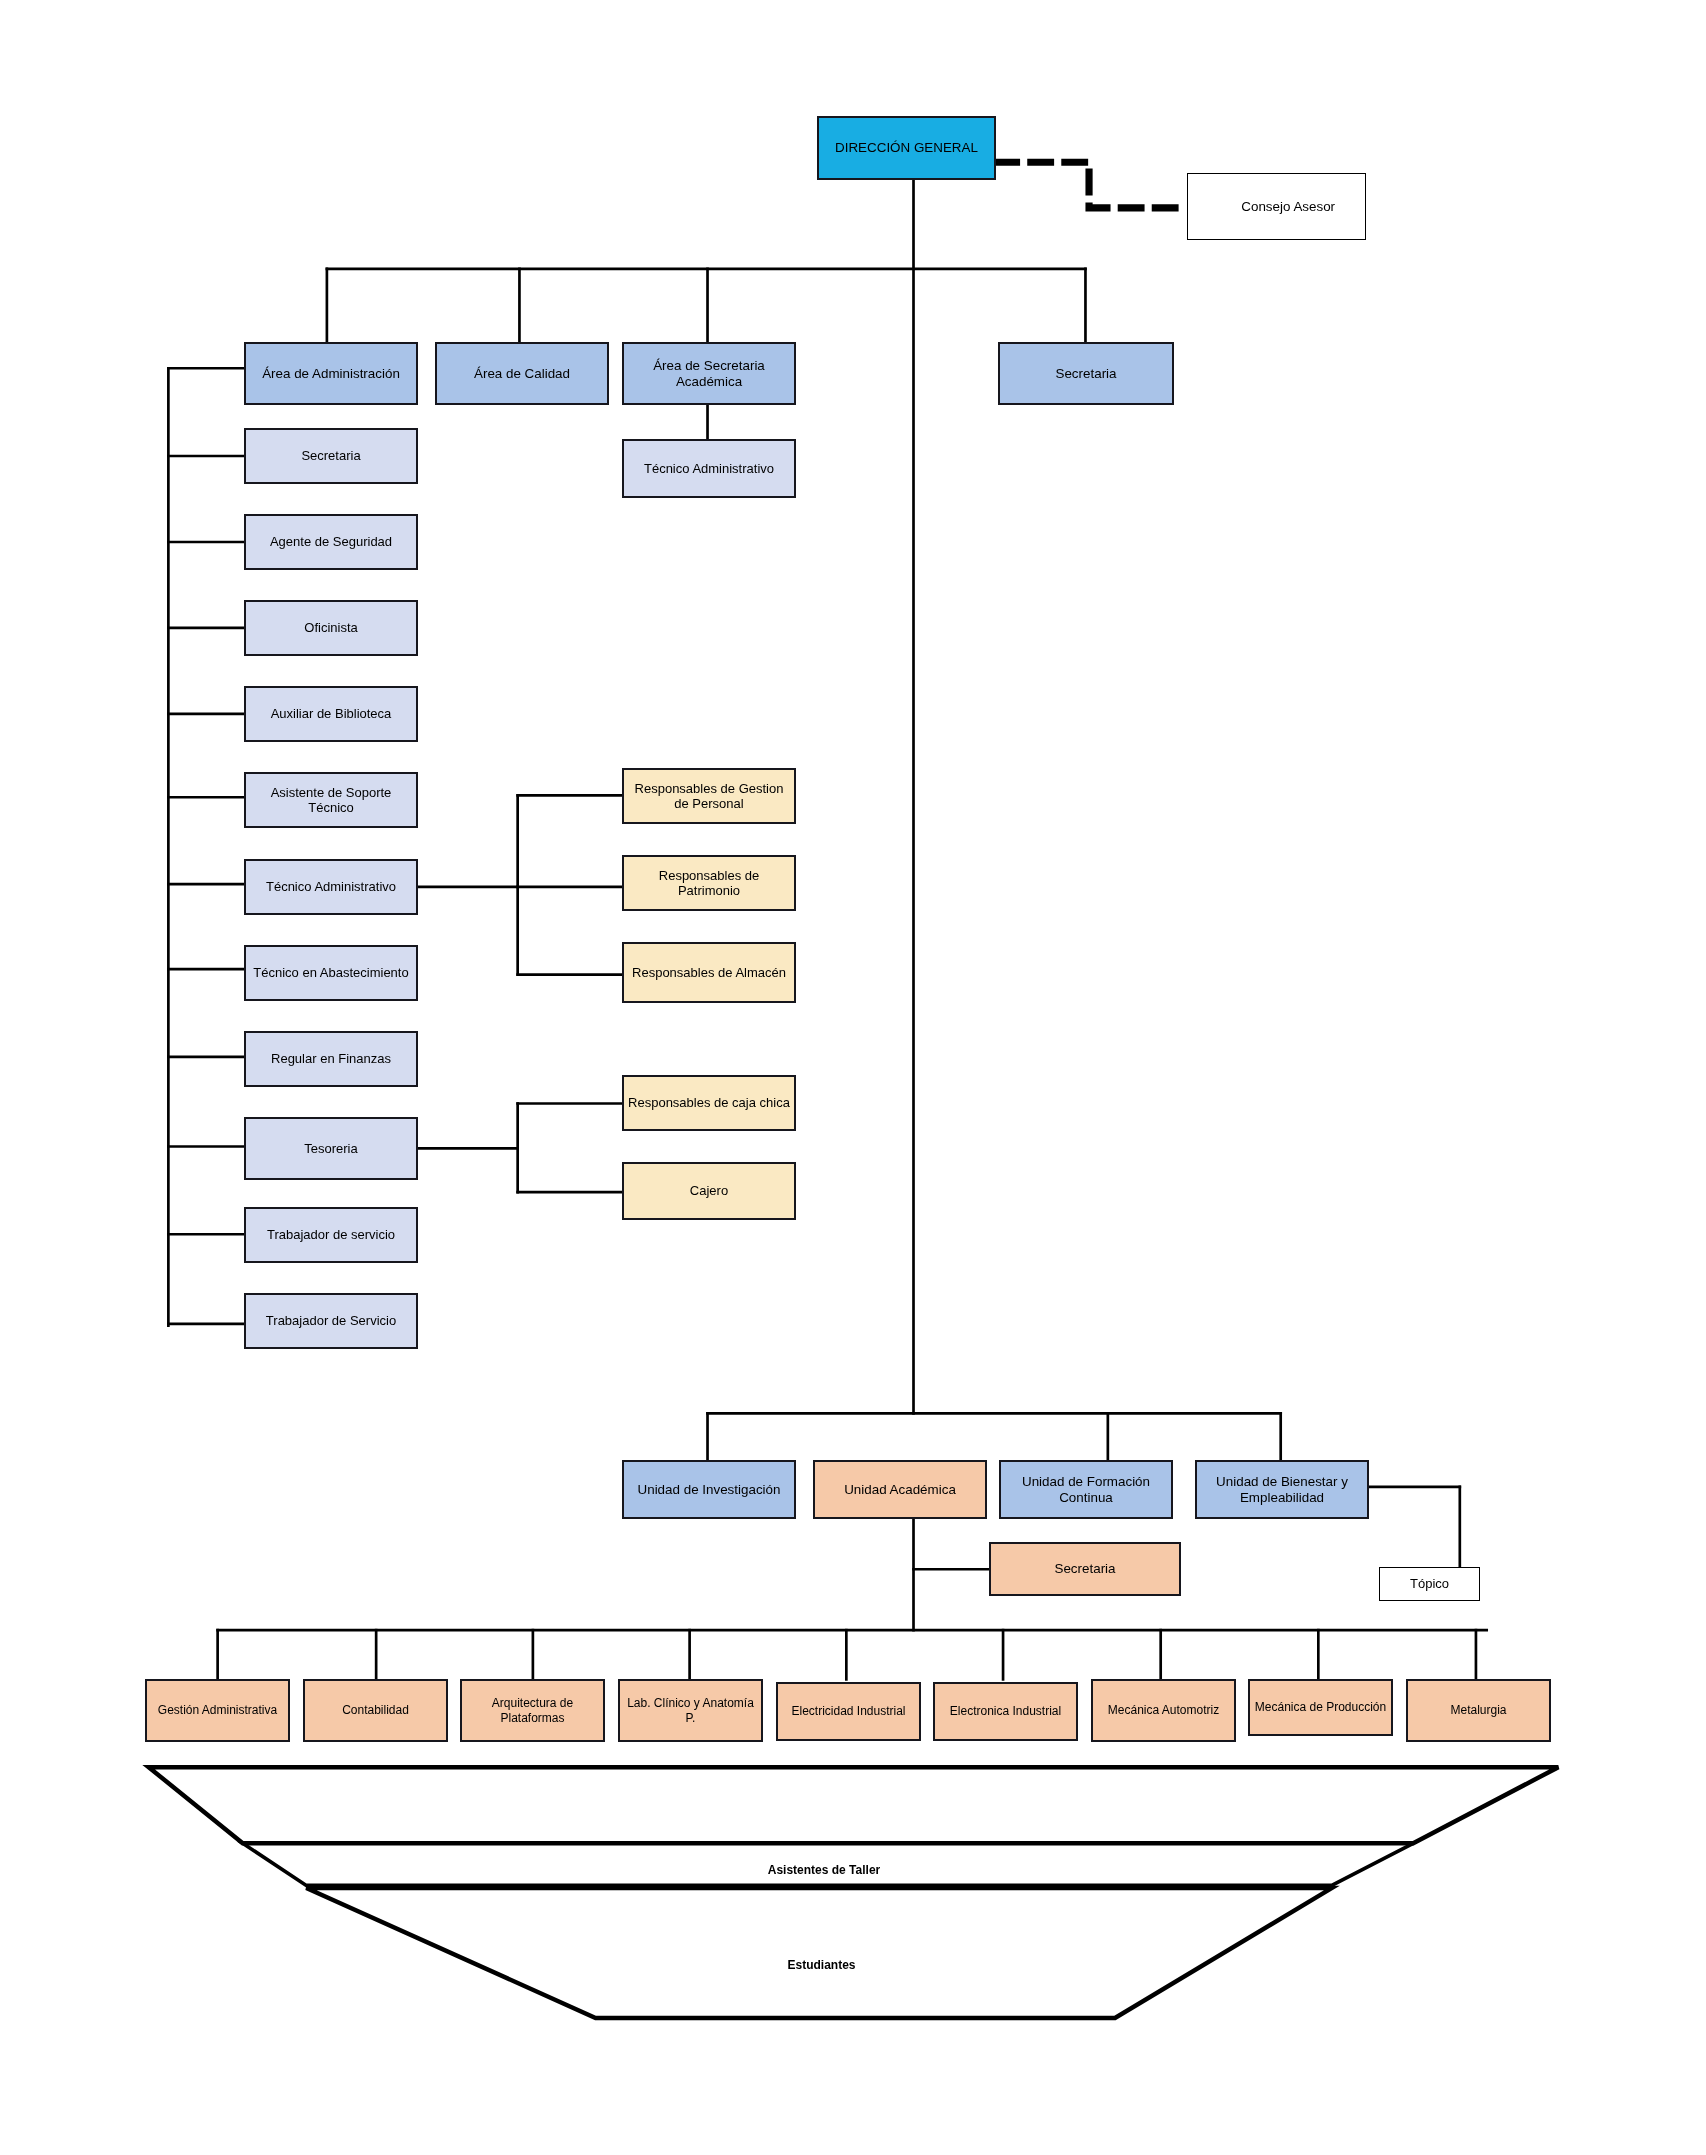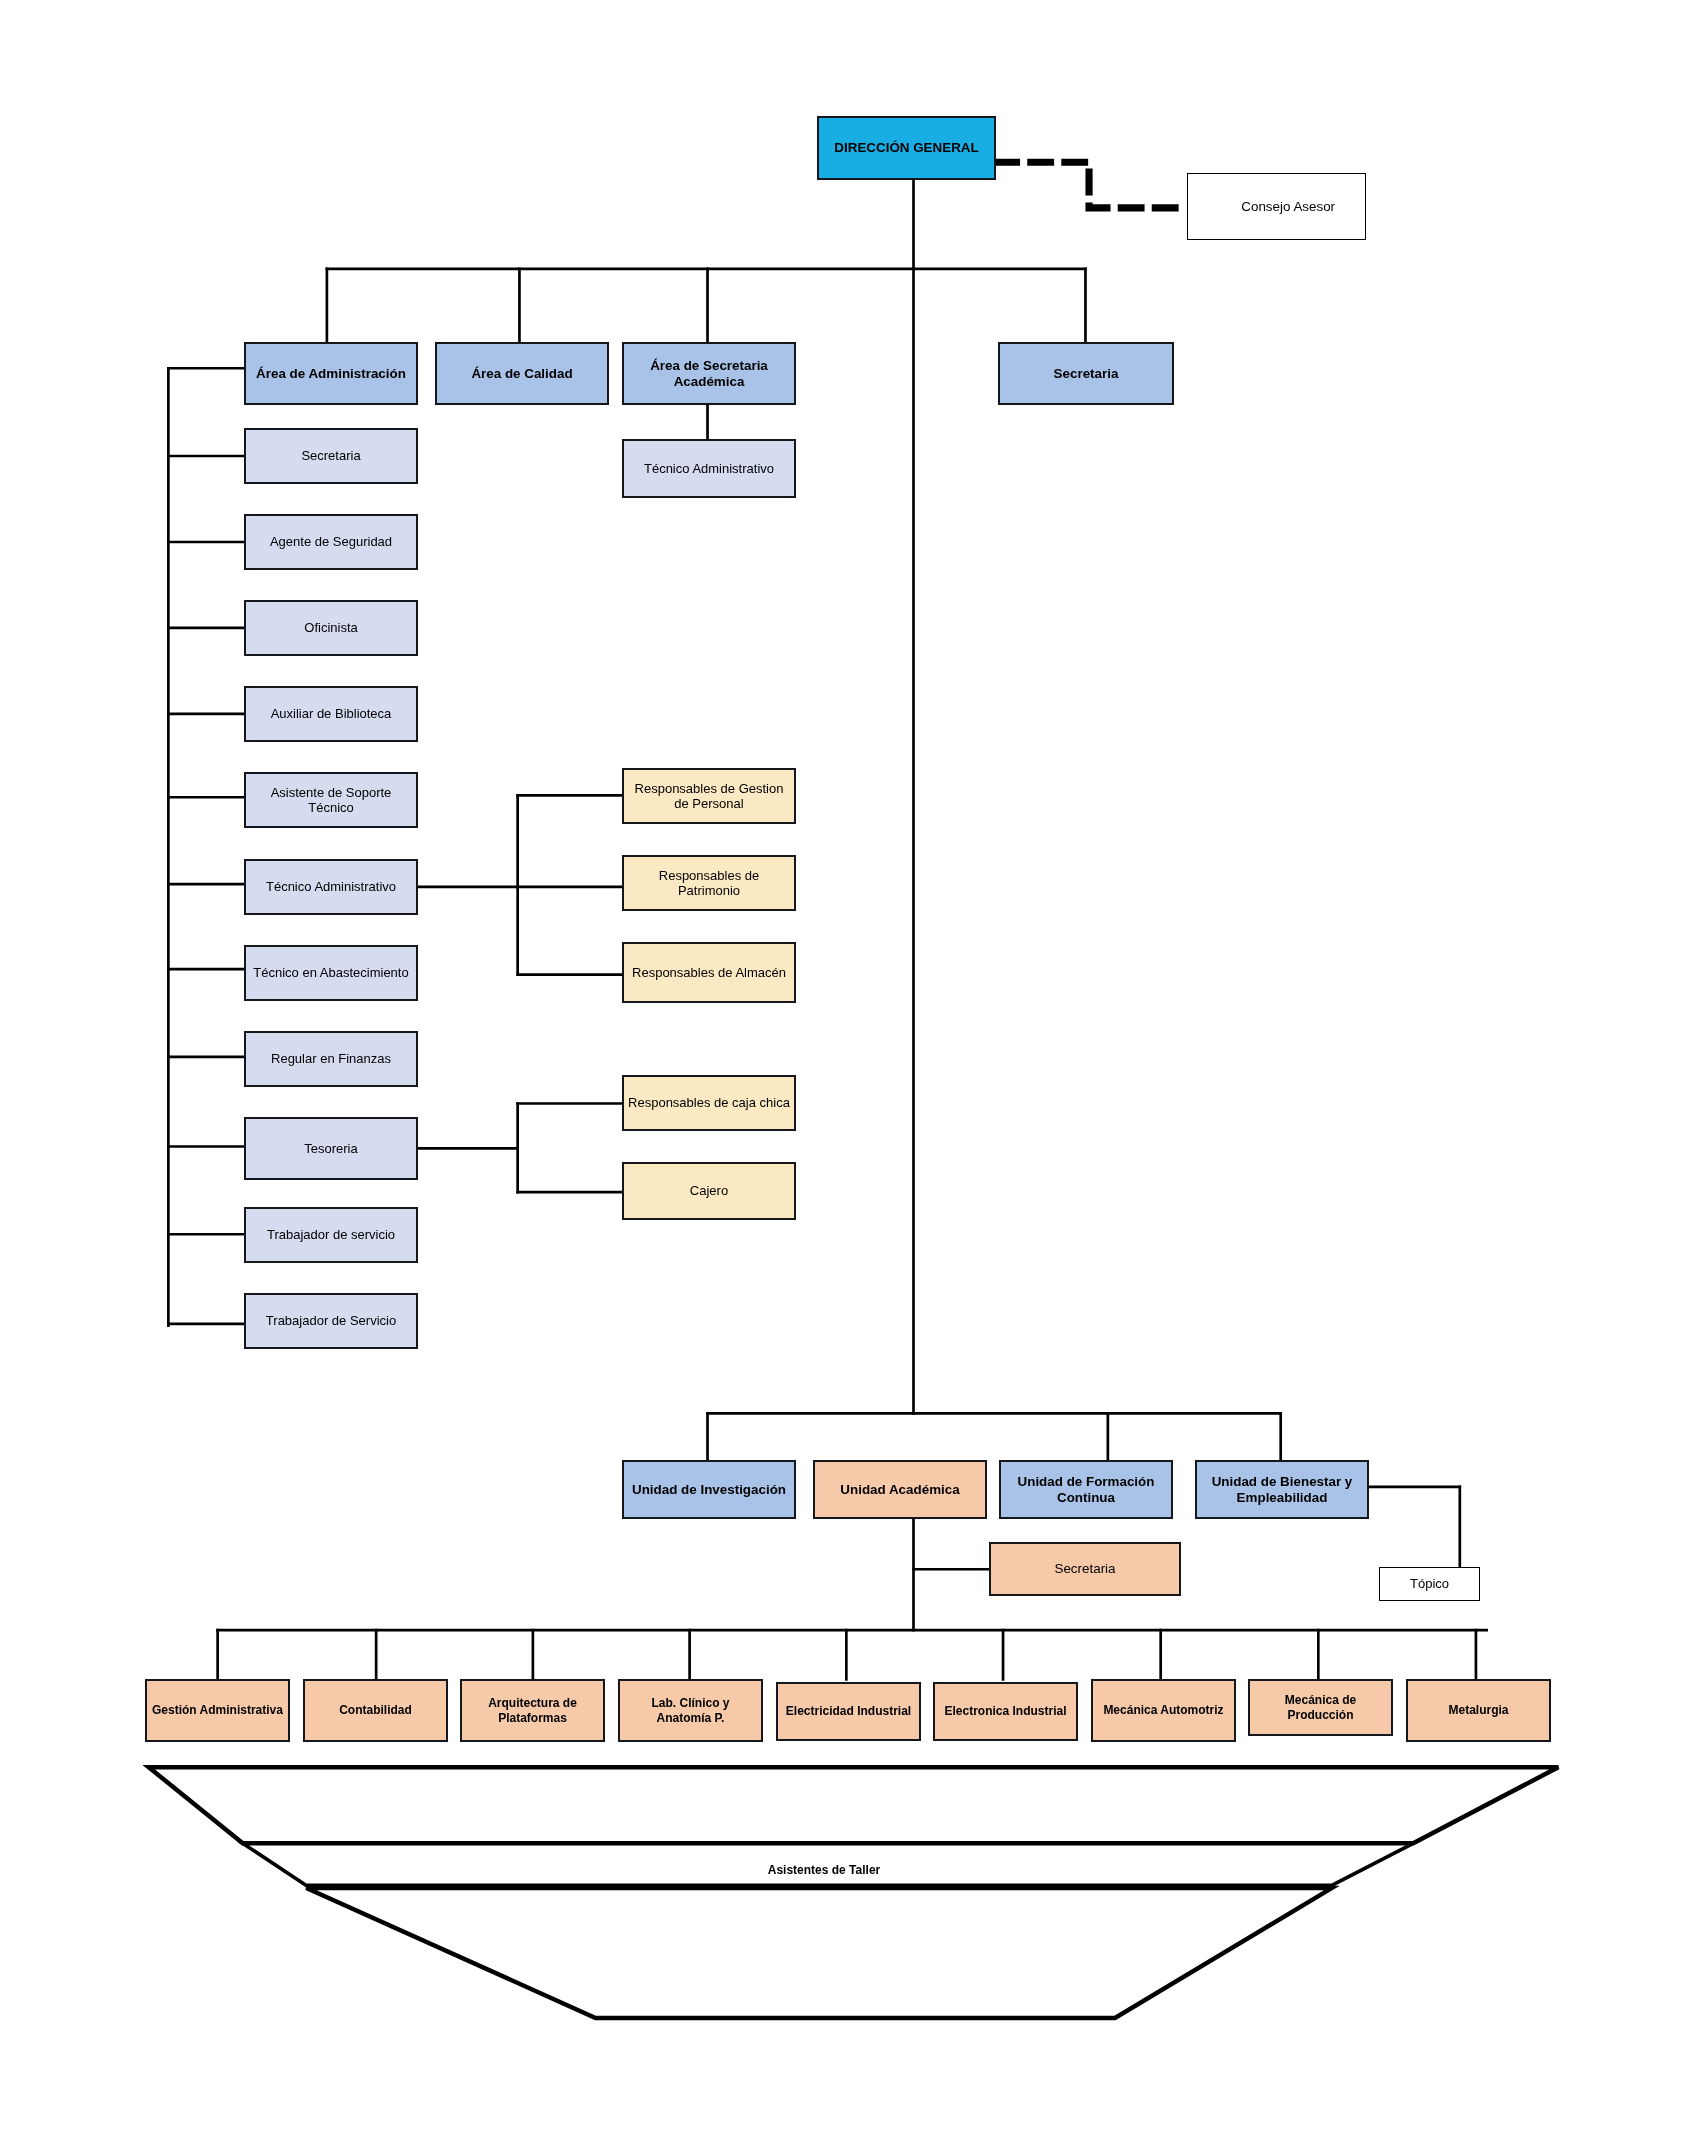--- a/index.html
+++ b/index.html
@@ -46,7 +46,7 @@
   .c-peach  {background:#F6C9A8; border-color:#16161d;}
   .c-white  {background:#ffffff; border-color:#000000; border-width:1.8px;}
 
-  .bold  {font-weight:bold;}
+  .bold  {font-weight:normal;}
   .reg   {font-weight:normal;}
 
   .fs13{font-size:12px;}

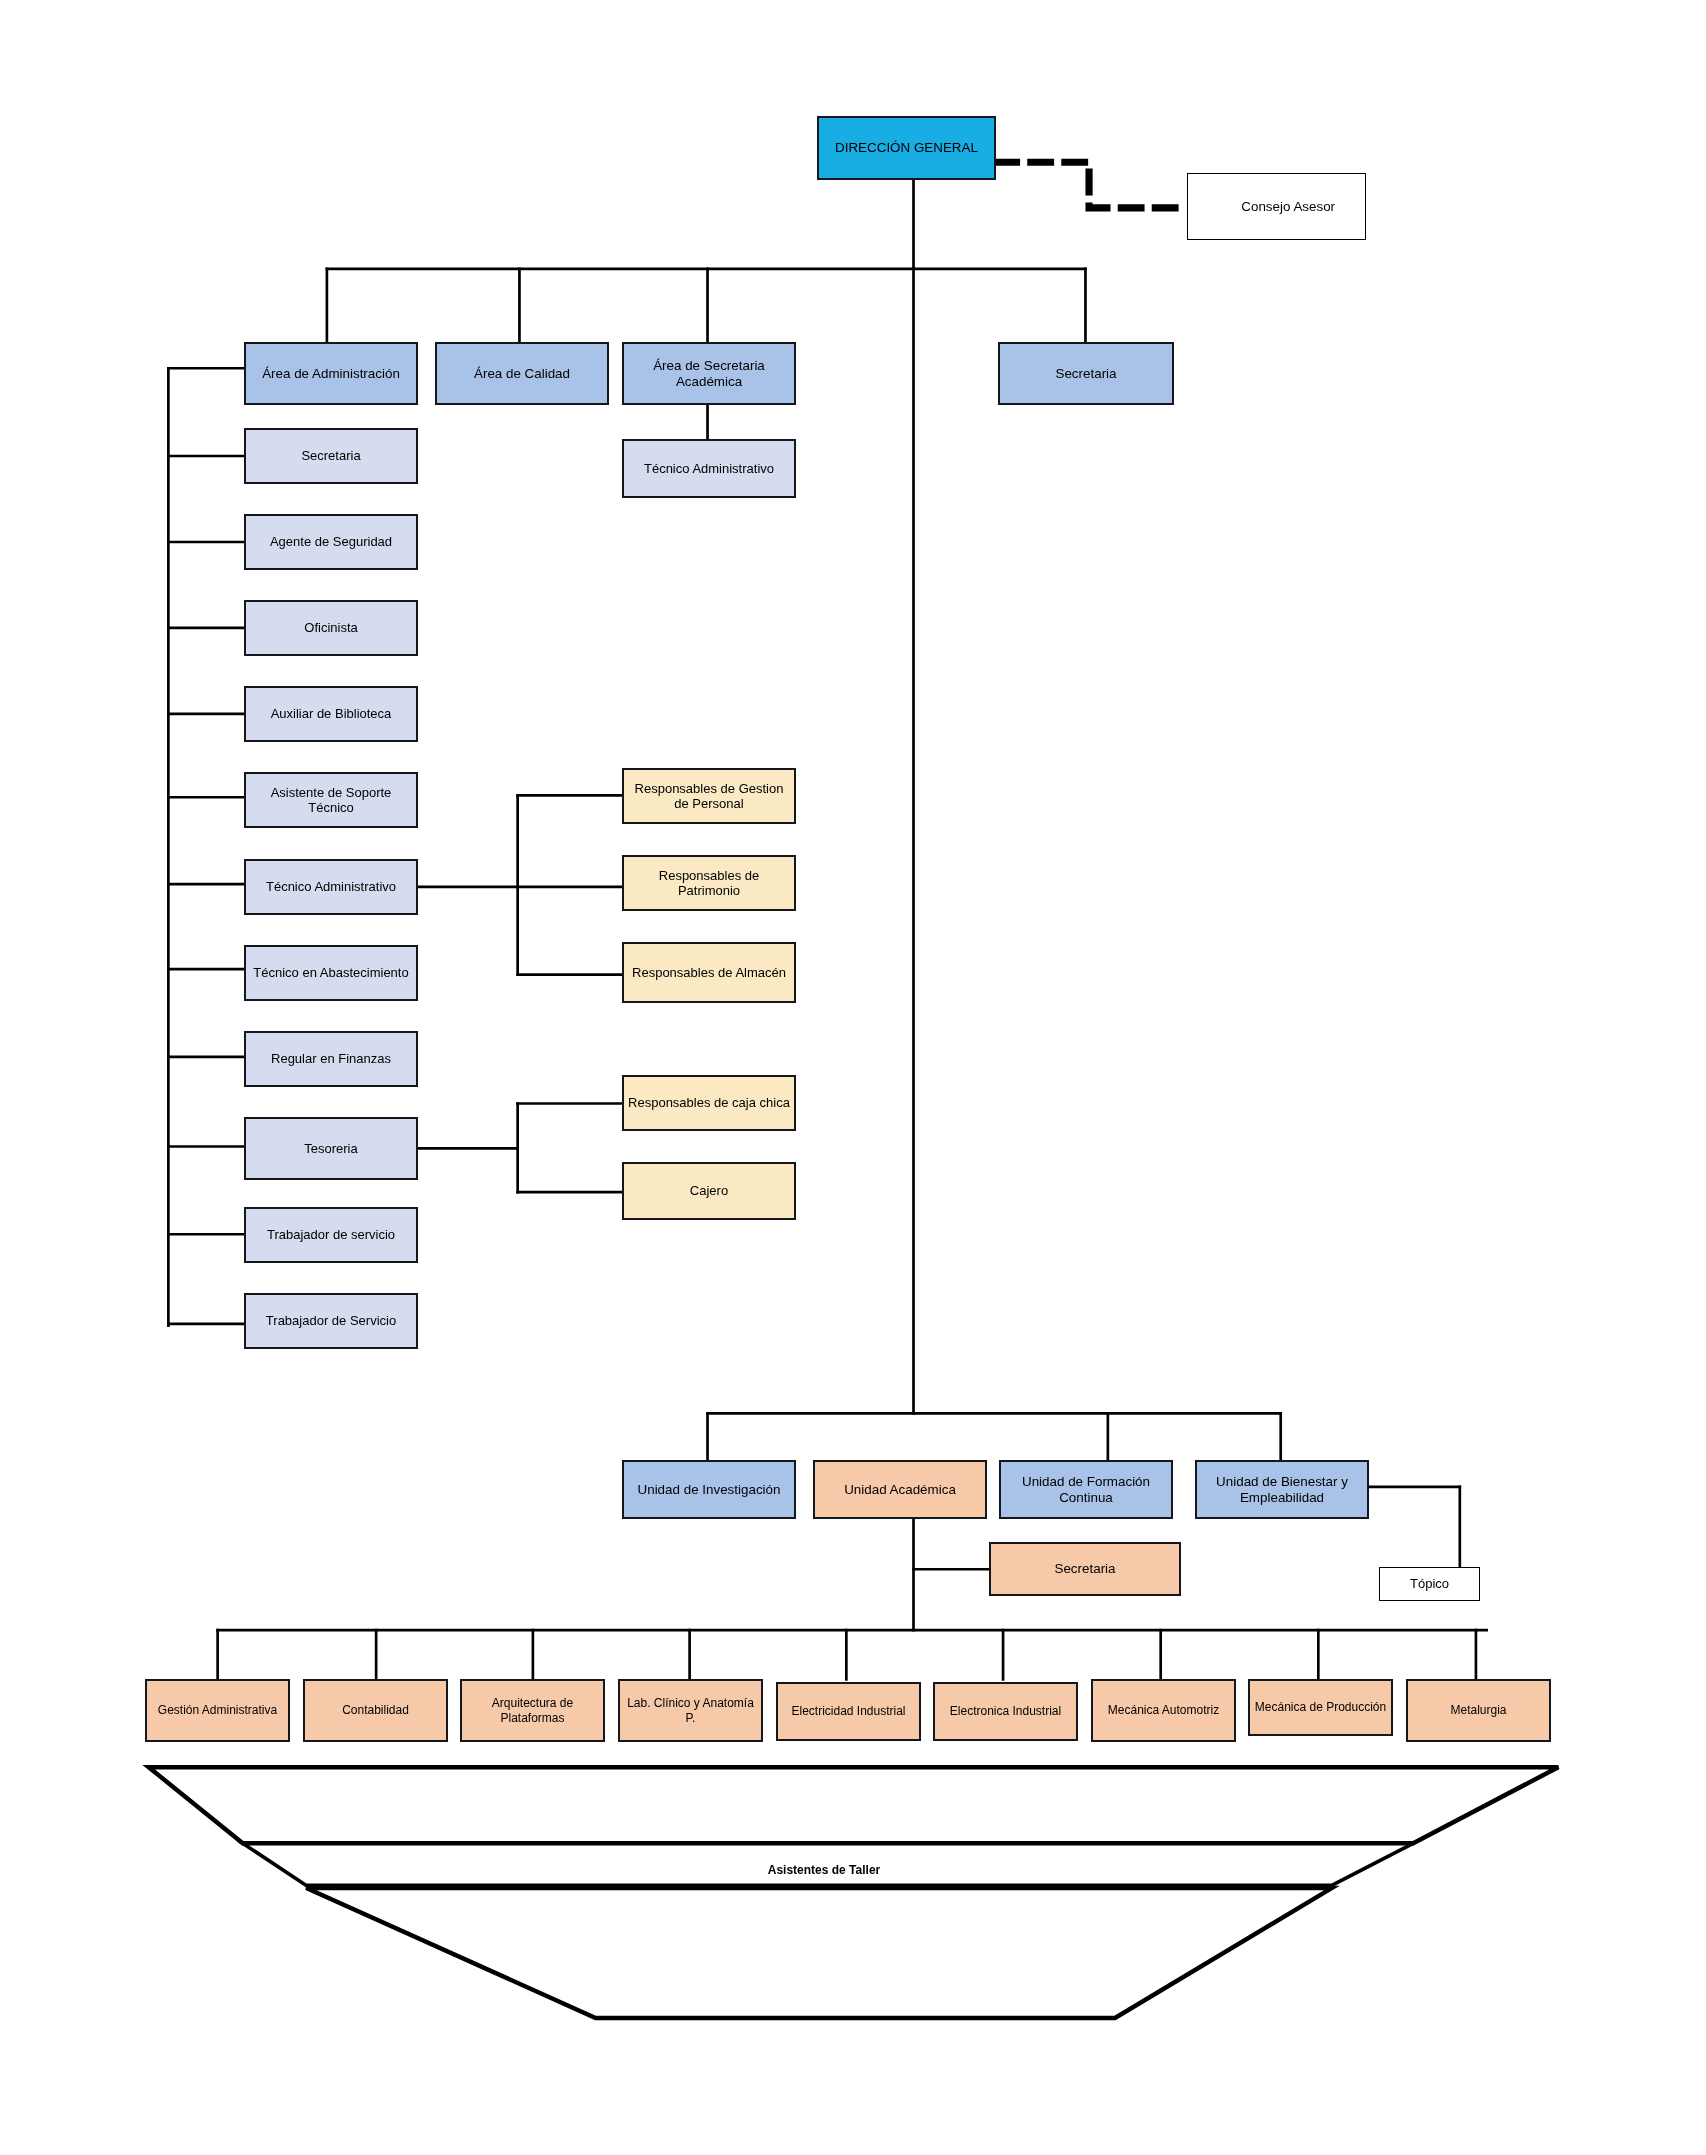--- a/index.html
+++ b/index.html
@@ -273,6 +273,9 @@
   <div class="pyr-label" style="left:0; top:1863px; width:1648px; font-size:12px;">
     <span>Asistentes de Taller</span>
   </div>
+  <div class="pyr-label" style="left:0; top:1958px; width:1643px; font-size:12px;">
+    <span>Estudiantes</span>
+  </div>
 
 </div>
 

